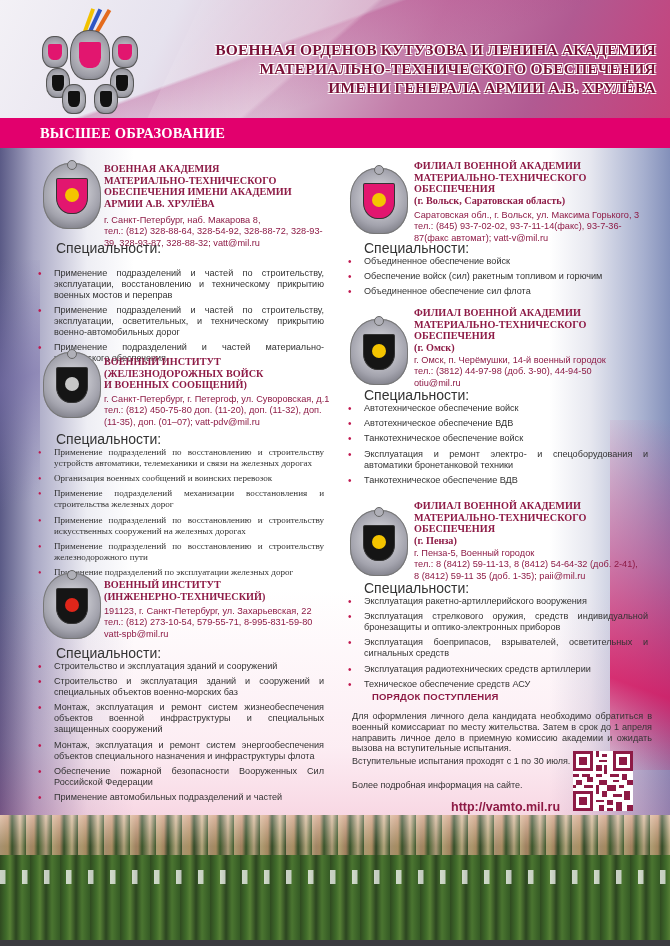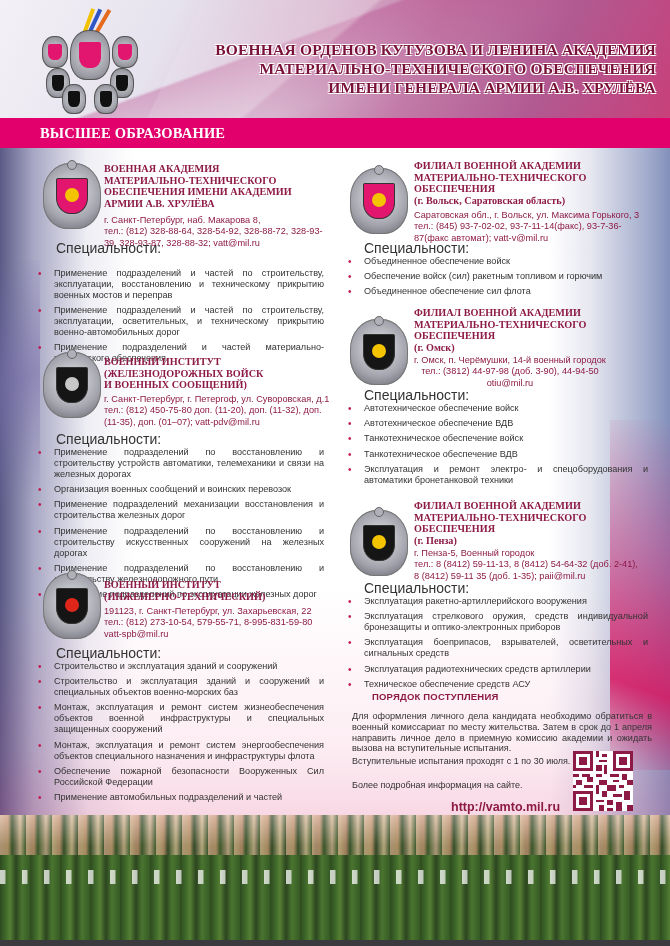--- a/index.html
+++ b/index.html
@@ -310,7 +310,7 @@
     <div>ОБЕСПЕЧЕНИЯ</div>
     <div>(г. Омск)</div>
   </div>
-  <div class="contacts" style="left:64px;top:48px;text-align:center;">
+  <div class="contacts" style="left:64px;top:48px;">
     <div>г. Омск, п. Черёмушки, 14-й военный городок</div>
     <div>тел.: (3812) 44-97-98 (доб. 3-90), 44-94-50</div>
     <div>otiu@mil.ru</div>

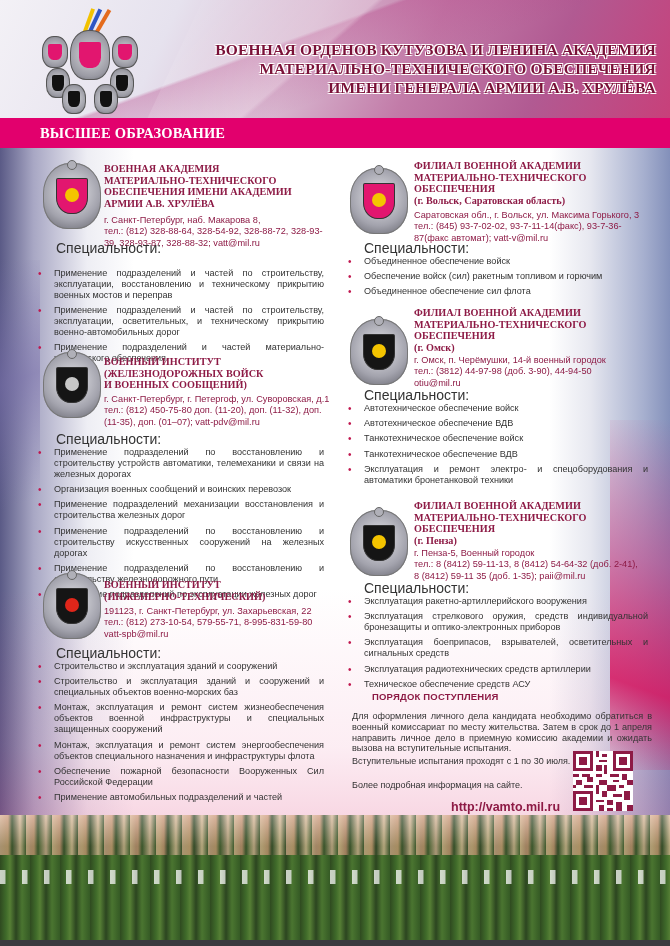--- a/index.html
+++ b/index.html
@@ -235,7 +235,7 @@
   </div>
 </div>
 <div class="spec-label" style="left:56px;top:431px;">Специальности:</div>
-<ul class="specs" style="left:38px;top:447px;width:286px;">
+<ul class="specs" style="left:38px;top:447px;width:286px;font-family:Liberation Serif, serif;">
   <li>Применение подразделений по восстановлению и строительству устройств автоматики, телемеханики и связи на железных дорогах</li>
   <li>Организация военных сообщений и воинских перевозок</li>
   <li>Применение подразделений механизации восстановления и строительства железных дорог</li>

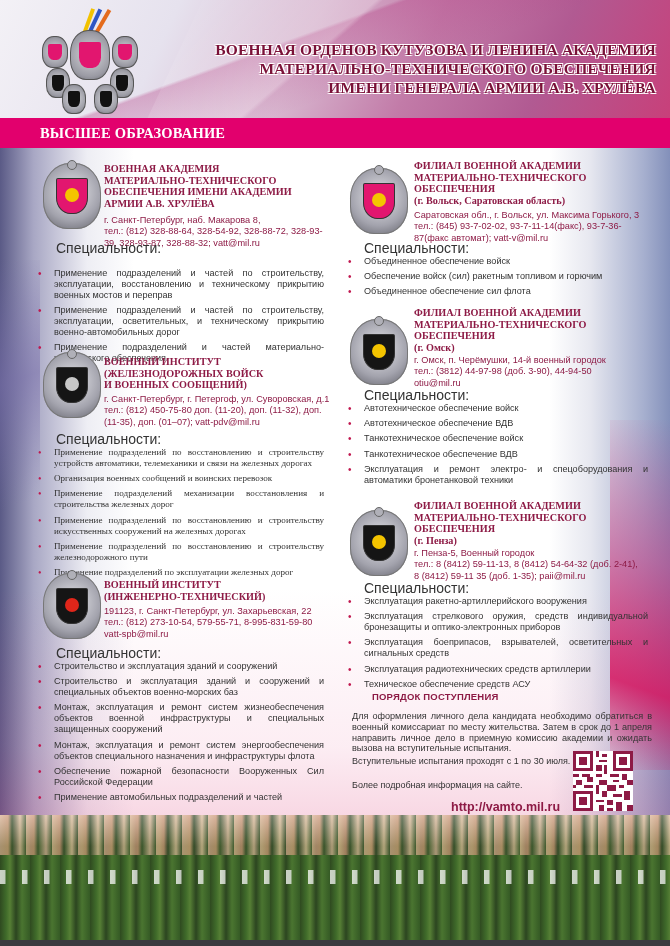--- a/index.html
+++ b/index.html
@@ -321,8 +321,8 @@
   <li>Автотехническое обеспечение войск</li>
   <li>Автотехническое обеспечение ВДВ</li>
   <li>Танкотехническое обеспечение войск</li>
+  <li>Эксплуатация и ремонт электро- и спецоборудования и автоматики бронетанковой техники</li>
   <li>Танкотехническое обеспечение ВДВ</li>
-  <li>Эксплуатация и ремонт электро- и спецоборудования и автоматики бронетанковой техники</li>
 </ul>
 
 <div class="inst" style="left:350px;top:500px;width:310px;height:70px;">

